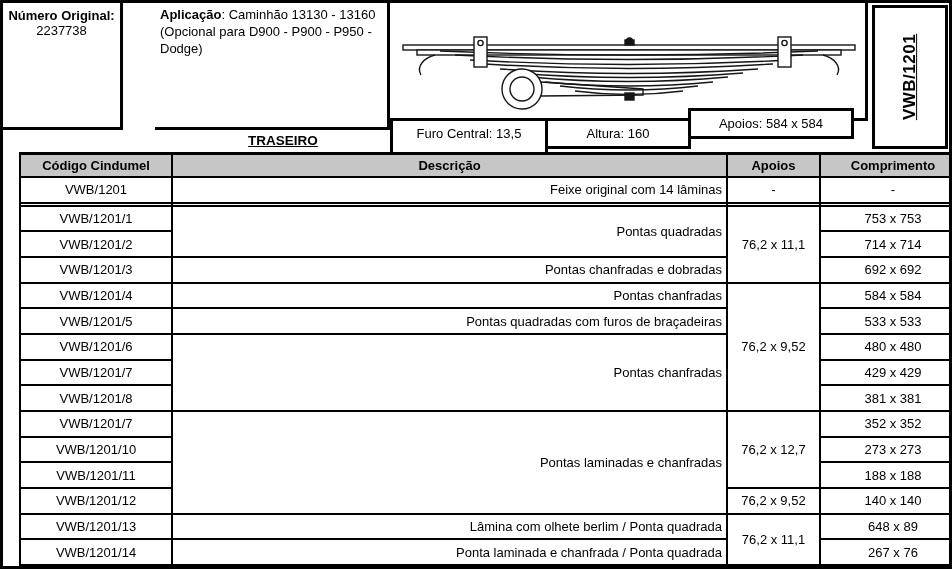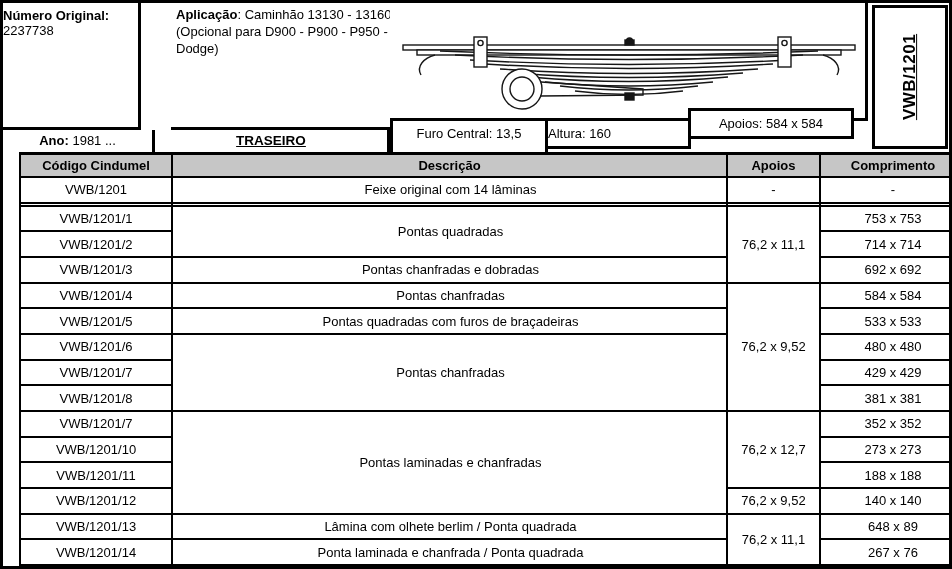--- a/index.html
+++ b/index.html
@@ -16,7 +16,7 @@
   .abs{position:absolute;box-sizing:border-box;background:#fff;}
 
   
-  .cell-numero{left:0;top:0;width:138px;height:127px;border-right:3px solid #000;border-bottom:3px solid #000;padding-top:5px;font-size:13px;}
+  .cell-numero{left:0;top:0;width:120px;height:127px;border-right:3px solid #000;border-bottom:3px solid #000;text-align:center;padding-top:5px;font-size:13px;}
   .cell-numero .lbl{font-weight:bold;}
   .cell-aplicacao{left:168px;top:0;width:235px;height:127px;border-right:3px solid #000;border-bottom:3px solid #000;padding:4px 5px;font-size:13px;line-height:1.3;}
   .cell-aplicacao .lbl{font-weight:bold;}

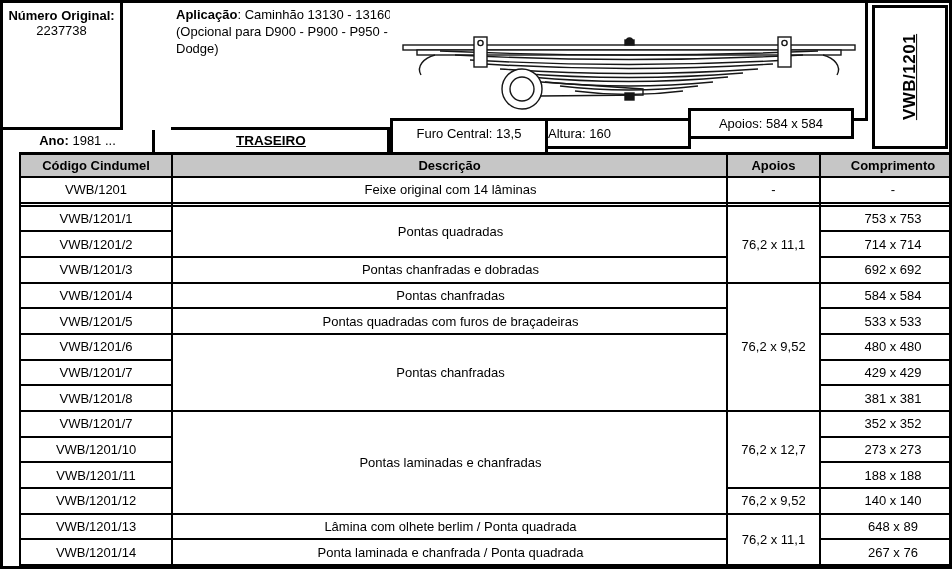--- a/index.html
+++ b/index.html
@@ -18,7 +18,7 @@
   
   .cell-numero{left:0;top:0;width:120px;height:127px;border-right:3px solid #000;border-bottom:3px solid #000;text-align:center;padding-top:5px;font-size:13px;}
   .cell-numero .lbl{font-weight:bold;}
-  .cell-aplicacao{left:168px;top:0;width:235px;height:127px;border-right:3px solid #000;border-bottom:3px solid #000;padding:4px 5px;font-size:13px;line-height:1.3;}
+  .cell-aplicacao{left:152px;top:0;width:235px;height:127px;border-right:3px solid #000;border-bottom:3px solid #000;padding:4px 5px;font-size:13px;line-height:1.3;}
   .cell-aplicacao .lbl{font-weight:bold;}
   .cell-ano{left:0;top:127px;width:152px;height:22px;border-right:3px solid #000;text-align:center;font-size:13px;line-height:22px;}
   .cell-ano .lbl{font-weight:bold;}

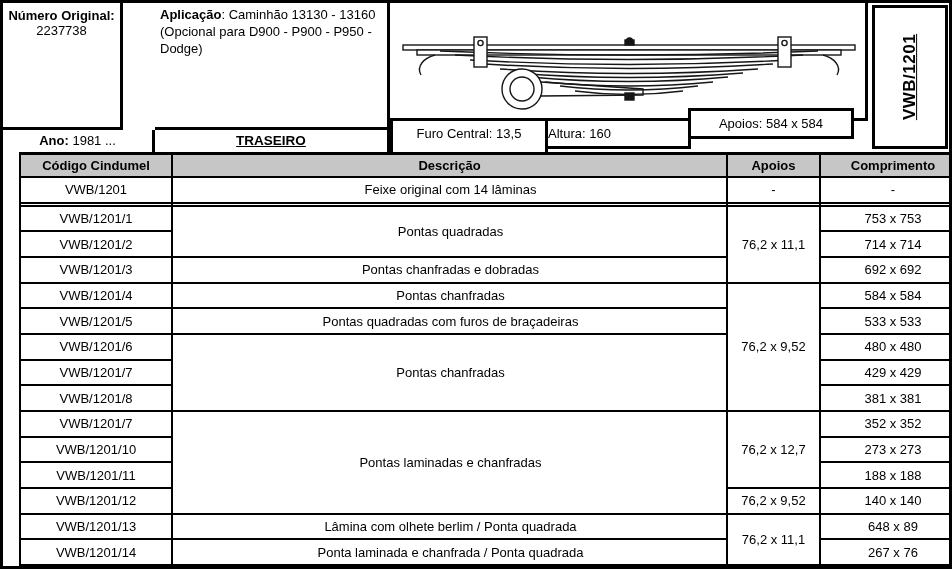--- a/index.html
+++ b/index.html
@@ -98,9 +98,6 @@
     <span>VWB/1201</span>
   </div>
 
-  <div class="abs cell-ano">
-    <span class="lbl">Ano:</span><span> 1981 ...</span>
-  </div>
   <div class="abs cell-traseiro">TRASEIRO</div>
   <div class="abs cell-furo">Furo Central: 13,5</div>
   <div class="abs cell-altura">Altura: 160</div>

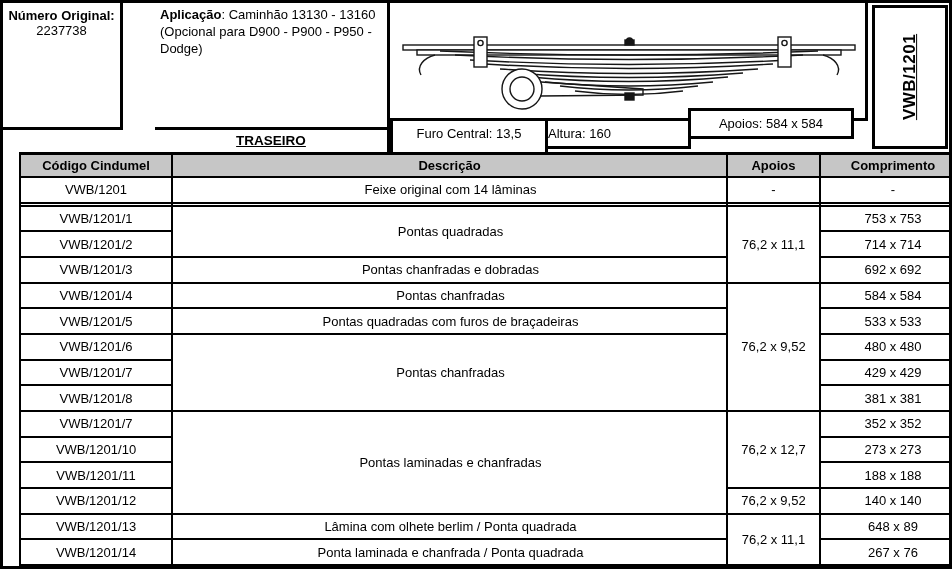--- a/index.html
+++ b/index.html
@@ -22,7 +22,7 @@
   .cell-aplicacao .lbl{font-weight:bold;}
   .cell-ano{left:0;top:127px;width:152px;height:22px;border-right:3px solid #000;text-align:center;font-size:13px;line-height:22px;}
   .cell-ano .lbl{font-weight:bold;}
-  .cell-traseiro{left:152px;top:127px;width:235px;height:22px;border-right:3px solid #000;text-align:center;font-size:13.5px;line-height:22px;font-weight:bold;text-decoration:underline;}
+  .cell-traseiro{left:164px;top:127px;width:235px;height:22px;border-right:3px solid #000;text-align:center;font-size:13.5px;line-height:22px;font-weight:bold;text-decoration:underline;}
   .cell-drawing{left:387px;top:0;width:478px;height:118px;border-right:3px solid #000;border-bottom:3px solid #000;}
   .cell-furo{left:387px;top:115px;width:158px;height:47px;border:3px solid #000;text-align:center;font-size:13px;line-height:25px;}
   .cell-altura{left:542px;top:115px;width:146px;height:31px;border:3px solid #000;font-size:13px;line-height:25px;}

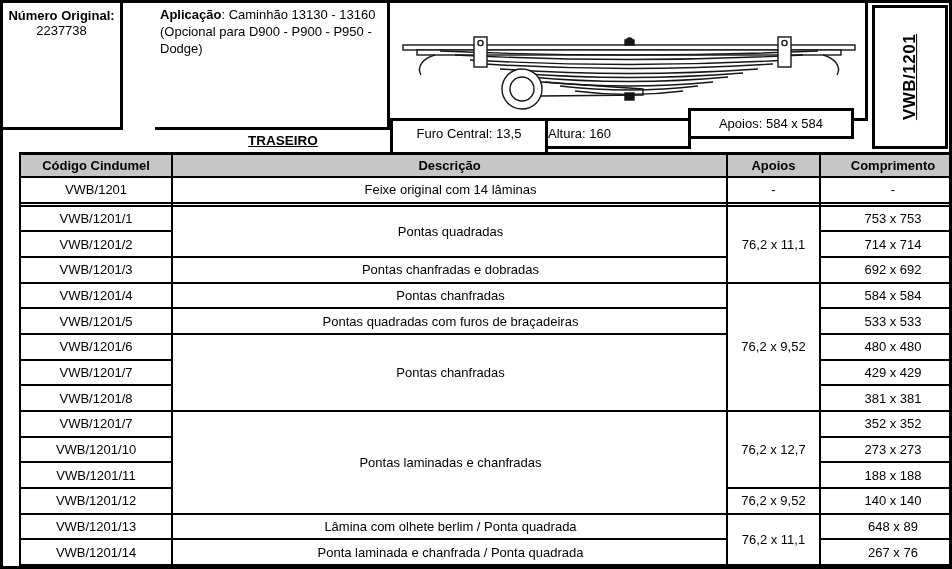--- a/index.html
+++ b/index.html
@@ -25,7 +25,7 @@
   .cell-traseiro{left:164px;top:127px;width:235px;height:22px;border-right:3px solid #000;text-align:center;font-size:13.5px;line-height:22px;font-weight:bold;text-decoration:underline;}
   .cell-drawing{left:387px;top:0;width:478px;height:118px;border-right:3px solid #000;border-bottom:3px solid #000;}
   .cell-furo{left:387px;top:115px;width:158px;height:47px;border:3px solid #000;text-align:center;font-size:13px;line-height:25px;}
-  .cell-altura{left:542px;top:115px;width:146px;height:31px;border:3px solid #000;font-size:13px;line-height:25px;}
+  .cell-altura{left:542px;top:115px;width:146px;height:31px;border:3px solid #000;text-align:center;font-size:13px;line-height:25px;}
   .cell-apoios{left:685px;top:105px;width:166px;height:31px;border:3px solid #000;text-align:center;font-size:13px;line-height:25px;}
   .cell-vwb{left:869px;top:2px;width:76px;height:144px;border:3px solid #000;display:flex;align-items:center;justify-content:center;}
   .cell-vwb span{display:block;transform:rotate(-90deg);font-weight:bold;font-size:17px;letter-spacing:.5px;text-decoration:underline;white-space:nowrap;}

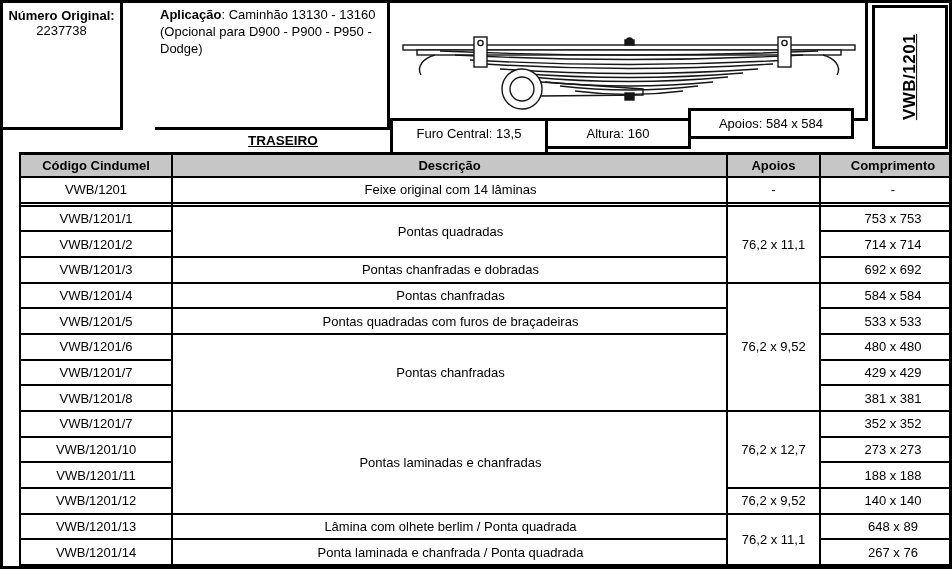--- a/index.html
+++ b/index.html
@@ -38,7 +38,7 @@
   thead{border-bottom:2px solid #000;}
   table{border-top:3px solid #000;}
   td.code{text-align:center;}
-  td.desc{text-align:center;padding-left:6px;}
+  td.desc{text-align:right;padding-left:6px;}
   td.bit{text-align:center;}
   td.comp{text-align:center;}
   svg{display:block;}

